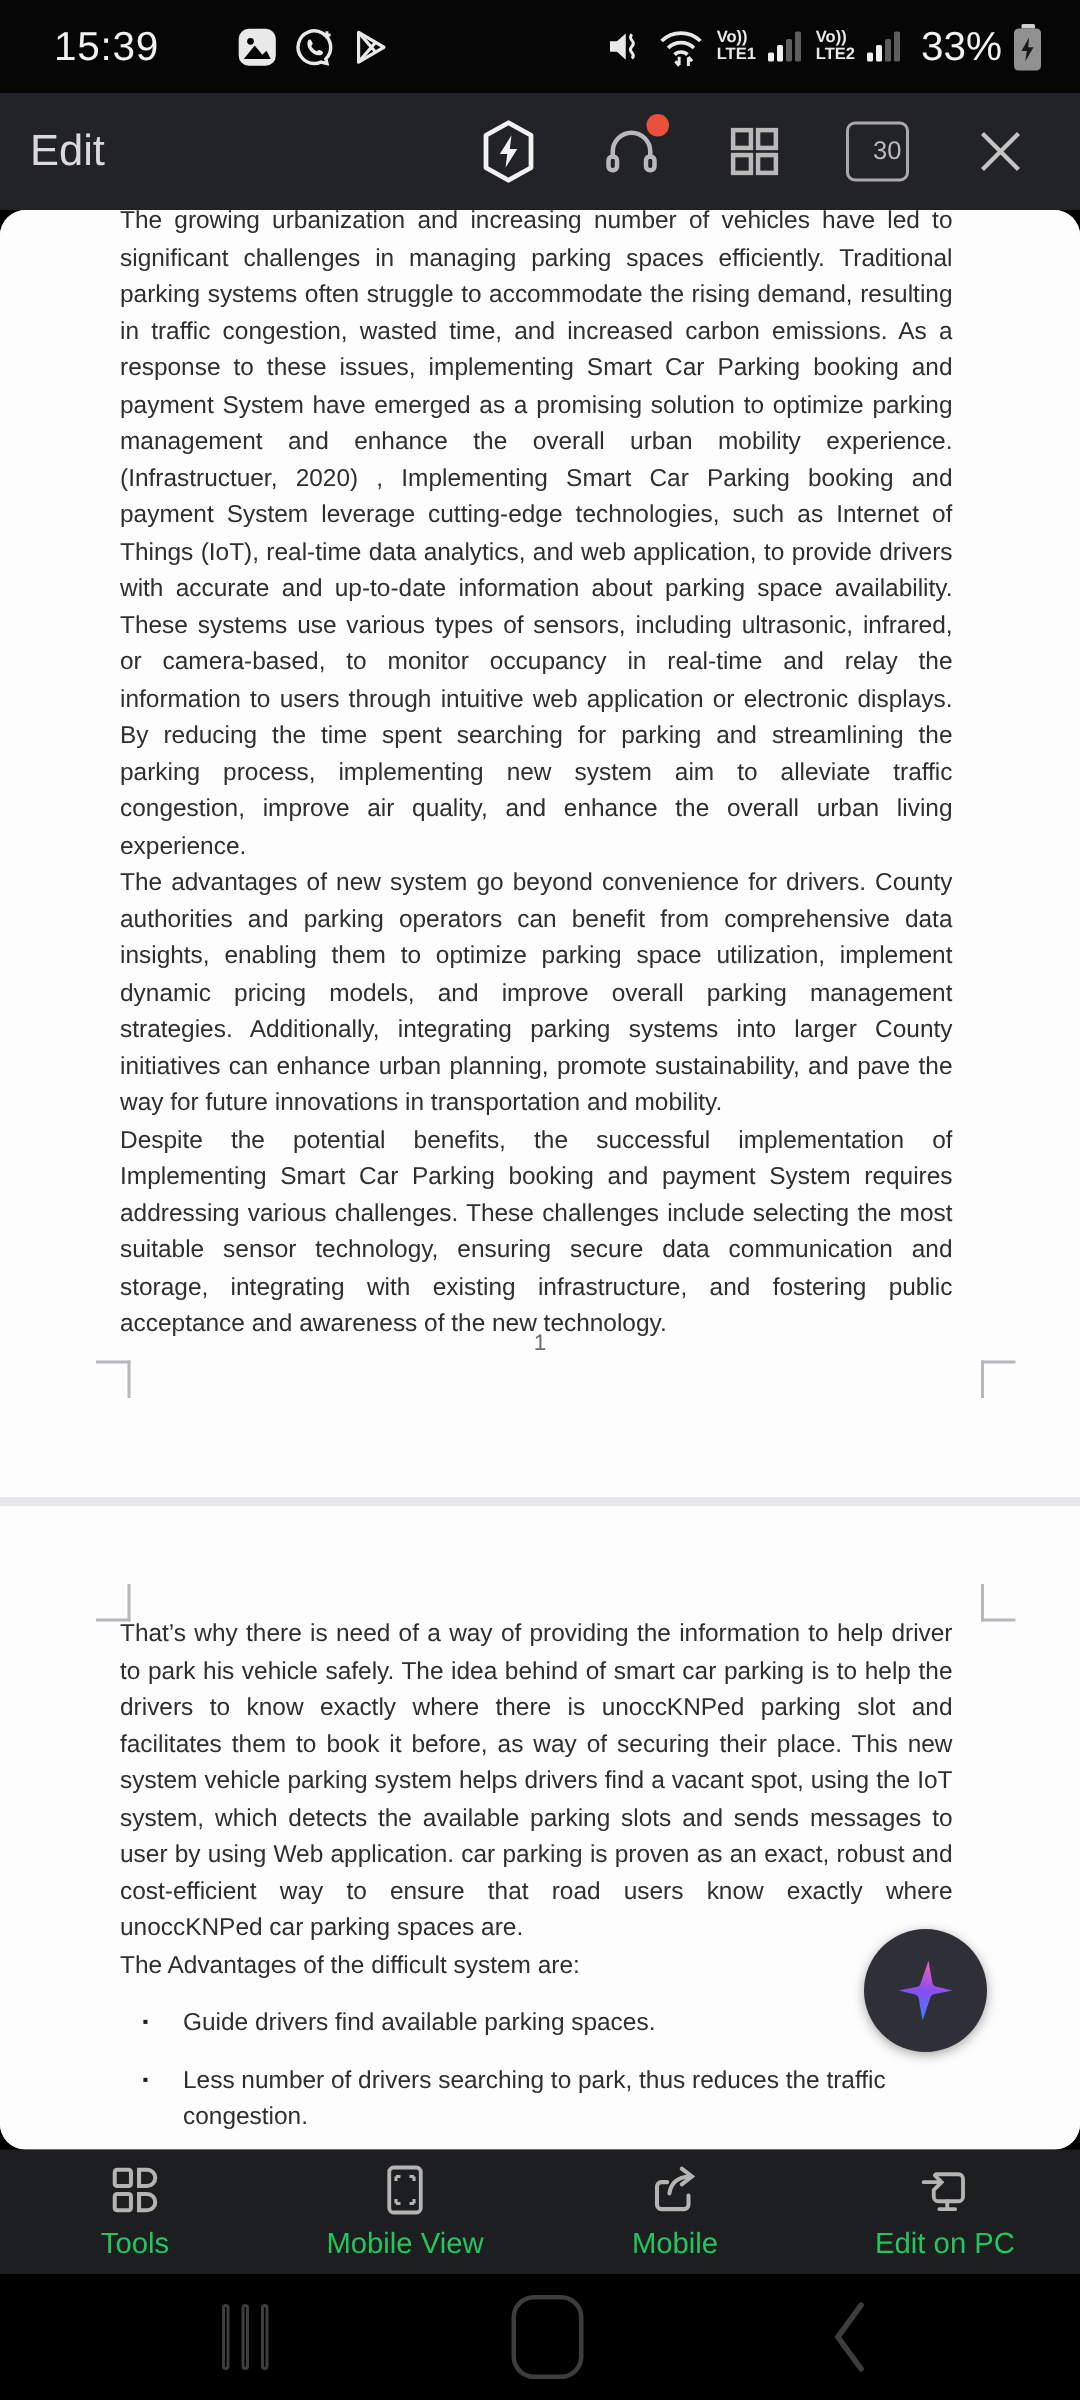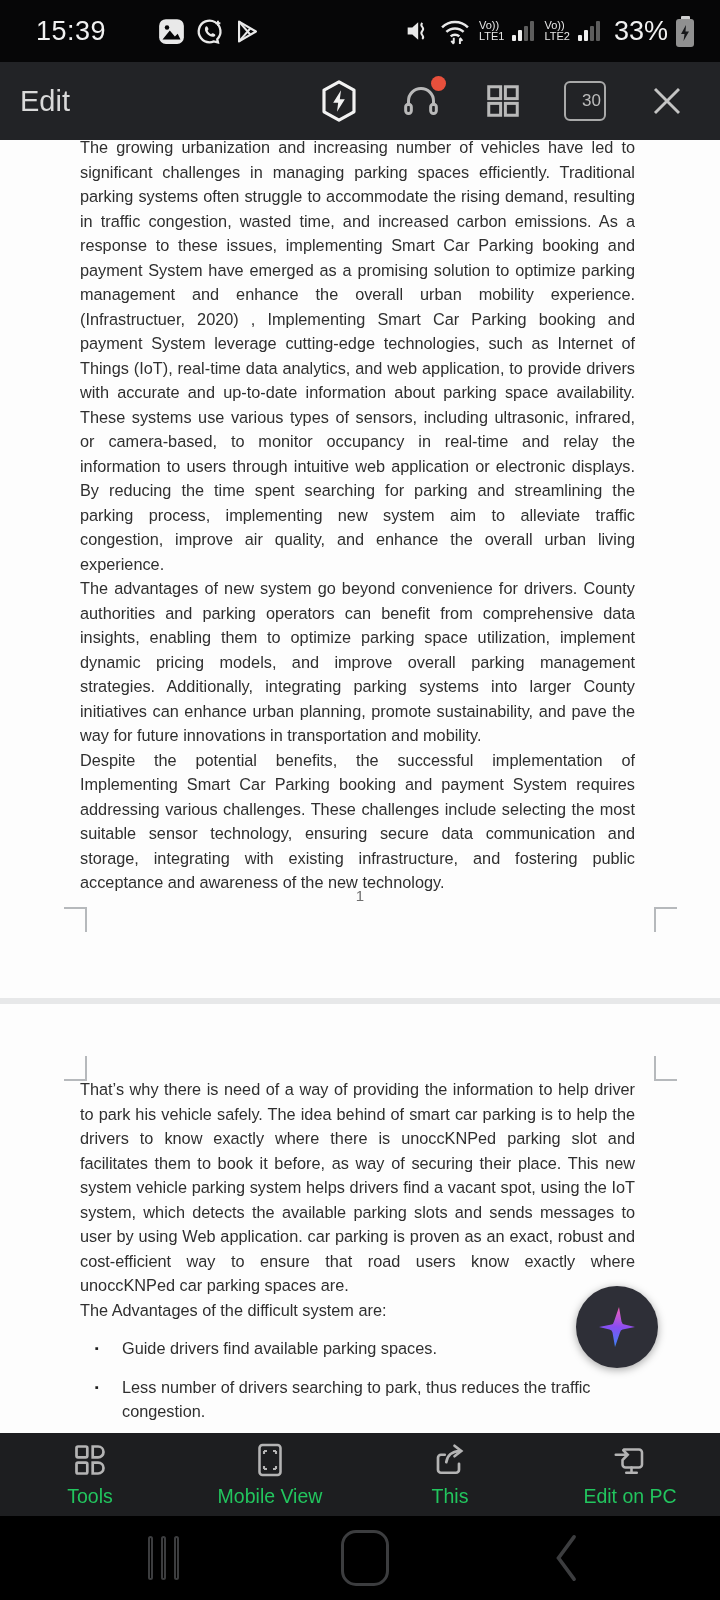--- a/index.html
+++ b/index.html
@@ -17,7 +17,7 @@
   .sb-left-icons{display:flex;align-items:center;gap:10px;margin-left:12px;}
   .sb-right{margin-left:auto;display:flex;align-items:center;gap:8px;margin-right:26px;}
   .sb-net{display:flex;flex-direction:column;align-items:flex-start;line-height:11px;}
-  .sb-net span{font-size:11px;color:#e8e8e8;font-weight:normal;letter-spacing:0;}
+  .sb-net span{font-size:11px;color:#e8e8e8;font-weight:bold;letter-spacing:0;}
   .sig{display:flex;align-items:flex-end;gap:2px;height:20px;margin-right:2px;}
   .sig i{display:block;width:4px;border-radius:1px;background:#efefef;}
   .sig i.dim{background:#5d5d5d;}

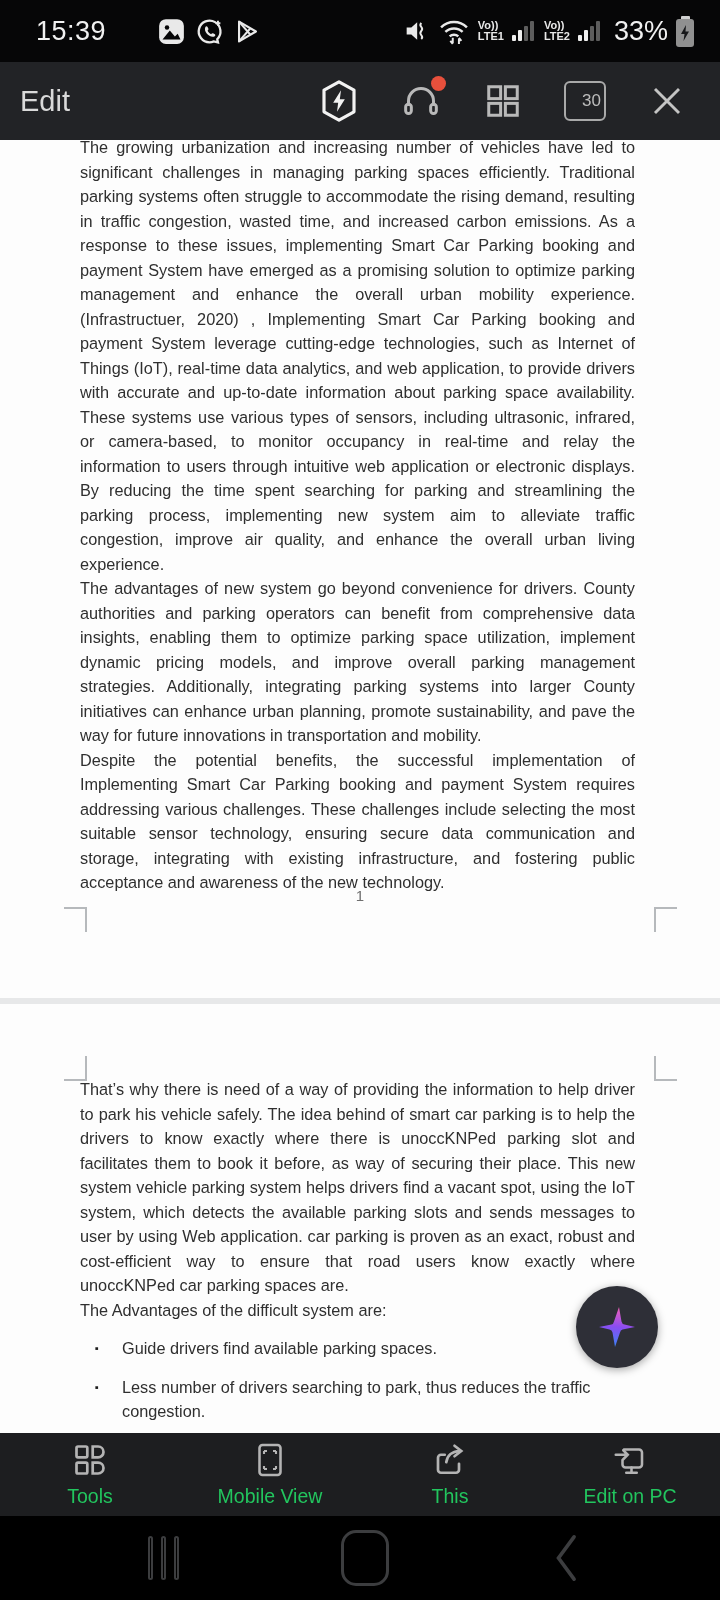--- a/index.html
+++ b/index.html
@@ -37,7 +37,7 @@
   .badge30{width:36px;height:36px;border:2.5px solid #a9a9a9;border-radius:6px;color:#bcbcbc;
     font-size:17px;display:flex;align-items:center;justify-content:center;padding-left:13px;}
   
-  .doc{position:absolute;left:0;top:140px;width:720px;height:1293px;background:#fdfdfd;overflow:hidden;}
+  .doc{position:absolute;left:0;top:140px;width:720px;height:1293px;background:#fdfdfd;overflow:hidden;border-radius:17px;}
   .page{position:relative;background:#fdfdfd;}
   .page1{height:863px;}
   .page-sep{height:6px;background:#e7e8e9;}

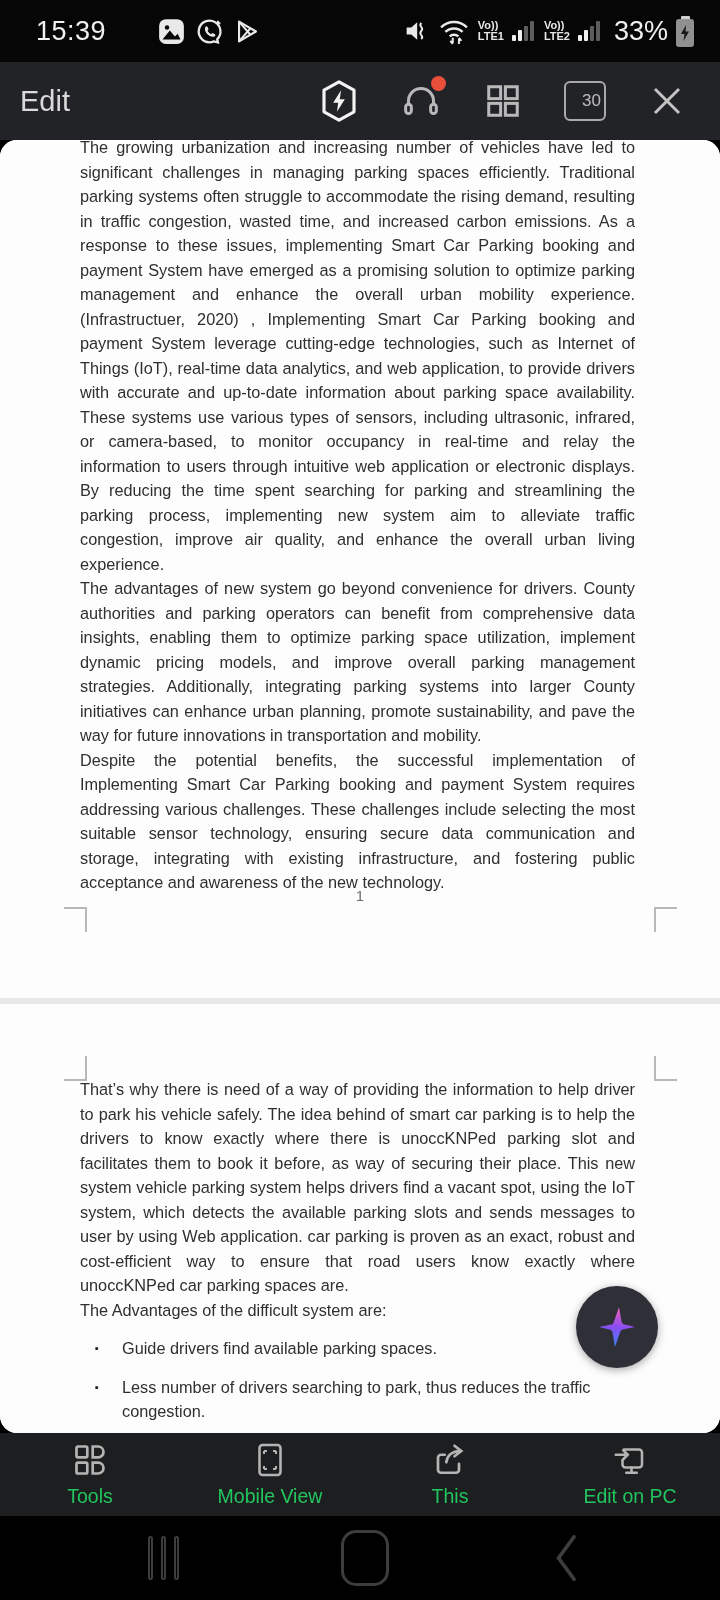--- a/index.html
+++ b/index.html
@@ -279,7 +279,7 @@
           <path d="M15 2.5 l4.5 3.5 l-4.5 3.5"></path>
         </svg>
     </span>
-    <span class="bb-label">This</span>
+    <span class="bb-label">Mobile</span>
   </div>
   <div class="bb-item">
     <span>

